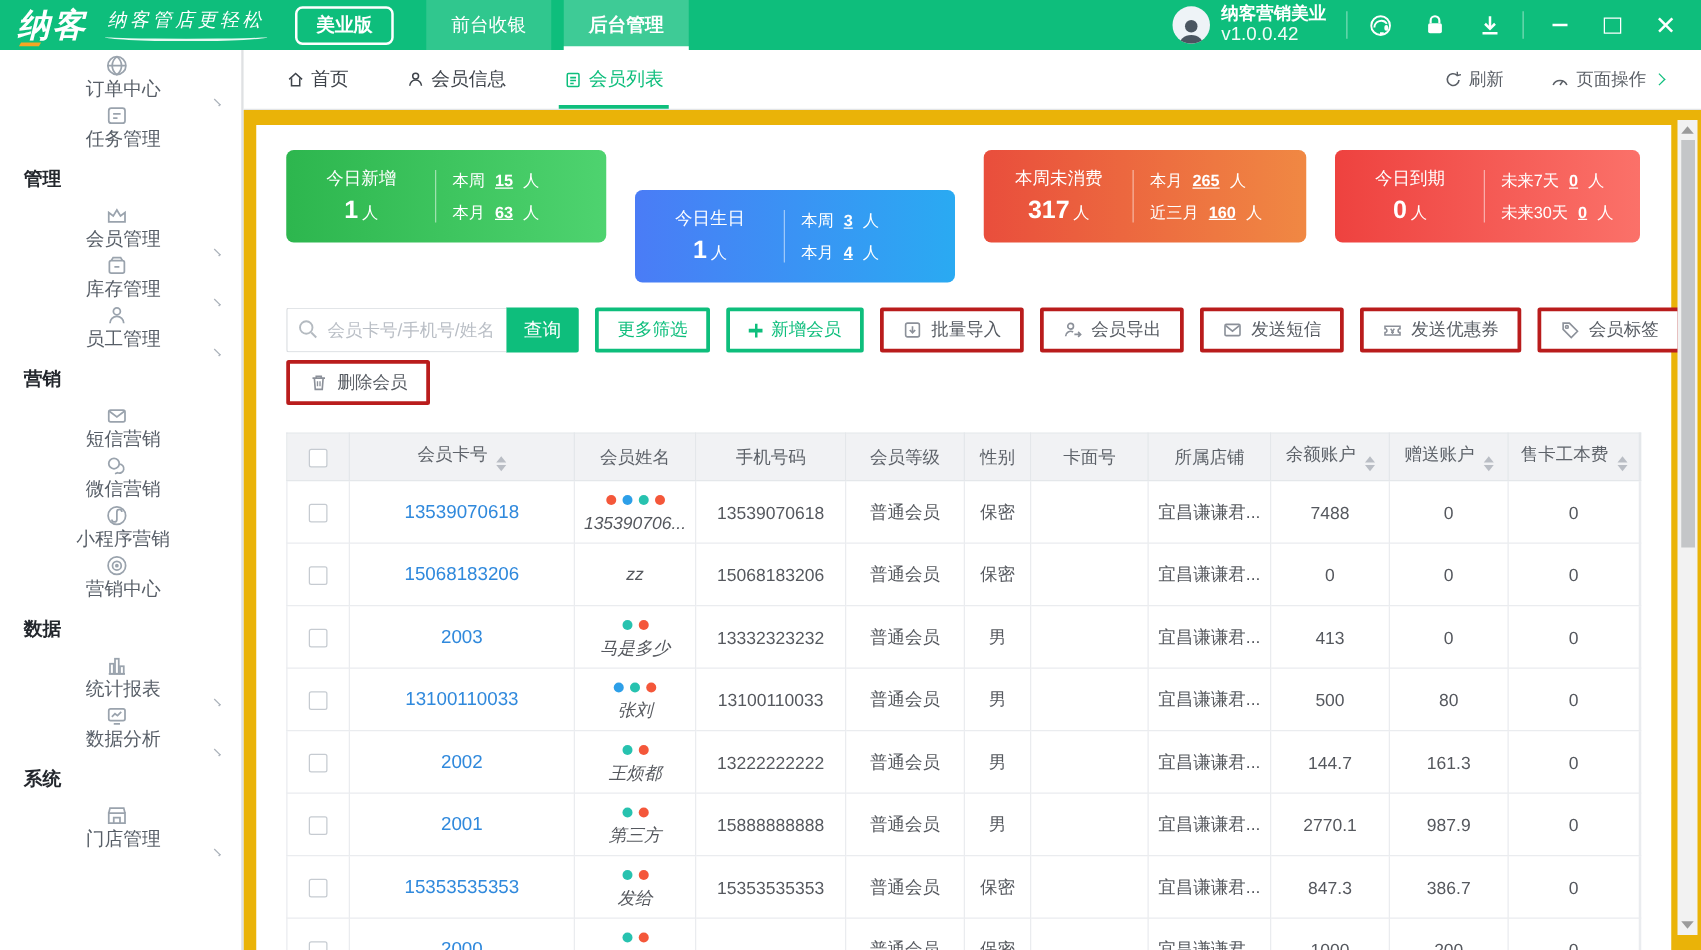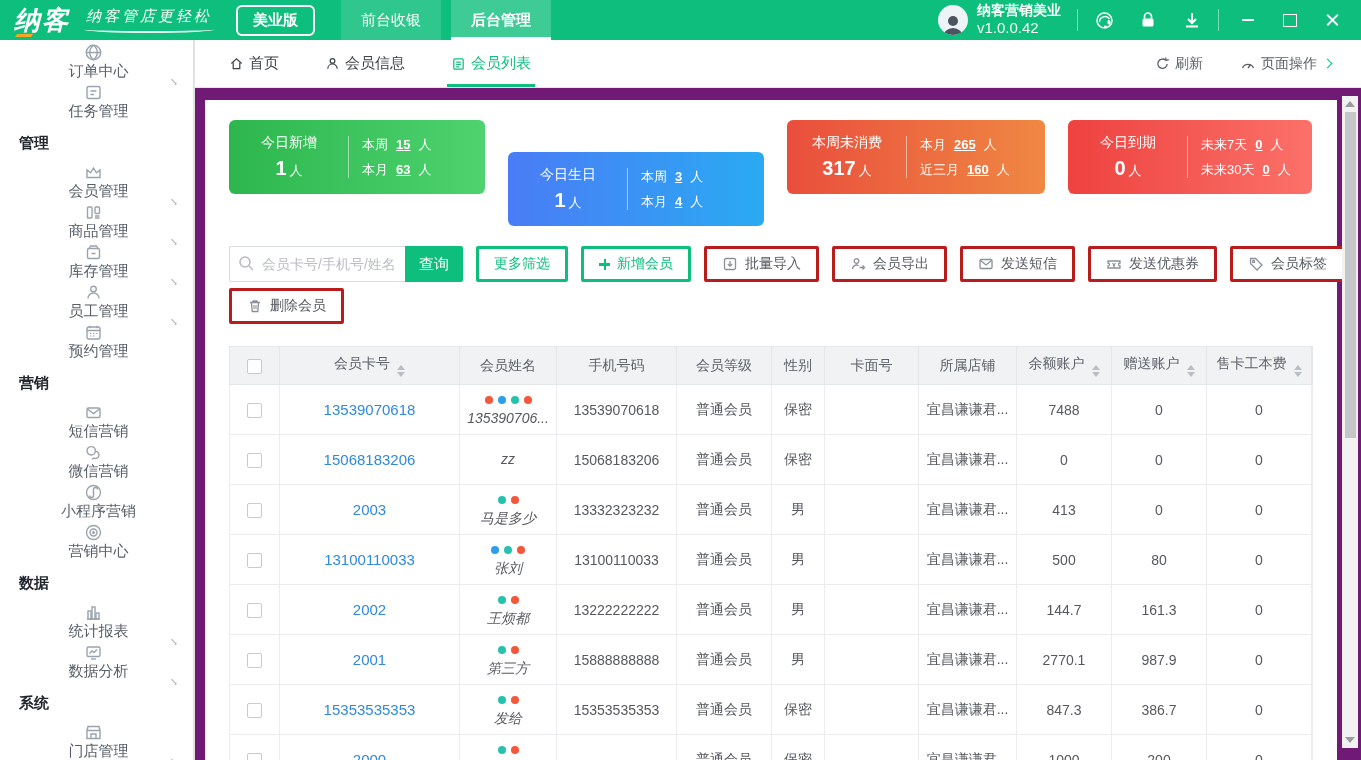--- a/index.html
+++ b/index.html
@@ -66,7 +66,7 @@
     transform:rotate(45deg); margin-left:2px; }
 
   
-  .content { flex:1; background:#701a75; position:relative; padding:12px 24px 0 10px; overflow:hidden; }
+  .content { flex:1; background:#eab308; position:relative; padding:12px 24px 0 10px; overflow:hidden; }
   .panel { background:#fff; height:100%; padding:20px 24px 0 24px; }
 
   

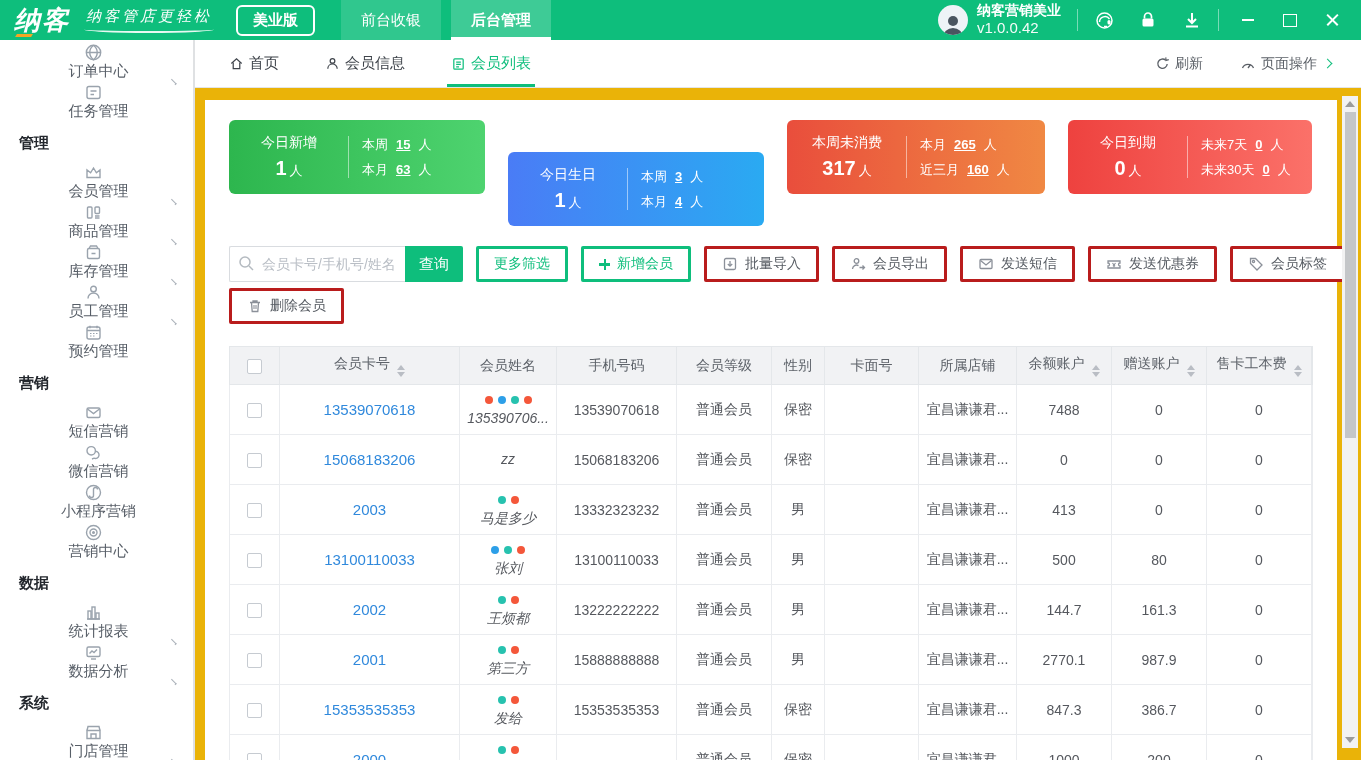--- a/index.html
+++ b/index.html
@@ -230,17 +230,6 @@
       <span class="chev"></span>
     </div>
 
-    <div class="side-item">
-      <span class="side-icon">
-        <svg viewBox="0 0 19 19" fill="none" stroke="currentColor" stroke-width="1.4">
-            <rect x="3.5" y="4" width="4.5" height="11" rx="1"></rect>
-            <rect x="11" y="4" width="4.5" height="6.5" rx="1"></rect>
-            <path d="M11,13 h4.5 M11,15 h4.5"></path>
-          </svg>
-      </span>
-      <span>商品管理</span>
-      <span class="chev"></span>
-    </div>
 
     <div class="side-item">
       <span class="side-icon">

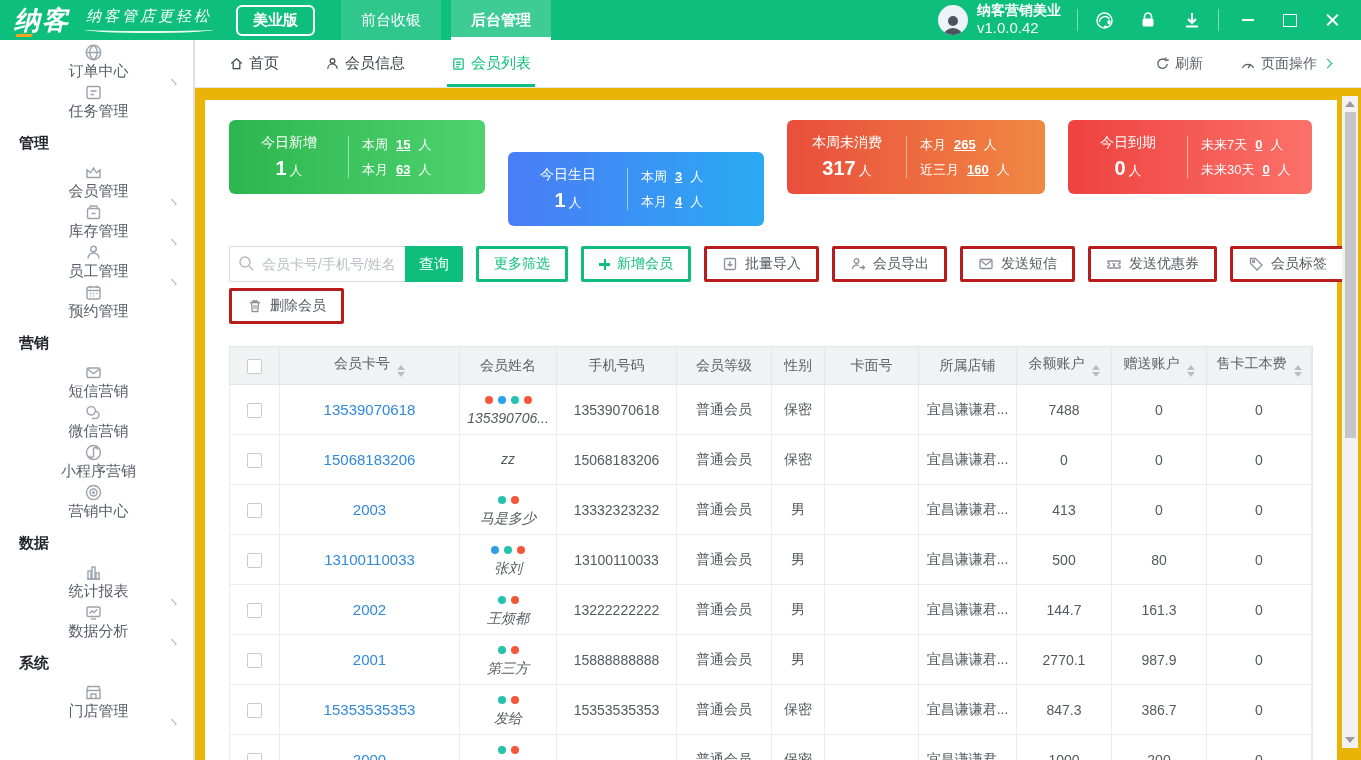--- a/index.html
+++ b/index.html
@@ -253,16 +253,6 @@
       <span class="chev"></span>
     </div>
 
-    <div class="side-item">
-      <span class="side-icon">
-        <svg viewBox="0 0 19 19" fill="none" stroke="currentColor" stroke-width="1.4">
-            <rect x="3" y="4" width="13" height="12" rx="2"></rect>
-            <path d="M3,7.5 h13 M6,2.8 v2.4 M13,2.8 v2.4"></path>
-            <path d="M6,10.5 h1.5 M9,10.5 h1.5 M12,10.5 h1.5 M6,13 h1.5 M9,13 h1.5" stroke-width="1.2"></path>
-          </svg>
-      </span>
-      <span>预约管理</span>
-    </div>
 
     <div class="side-section">营销</div>
 

